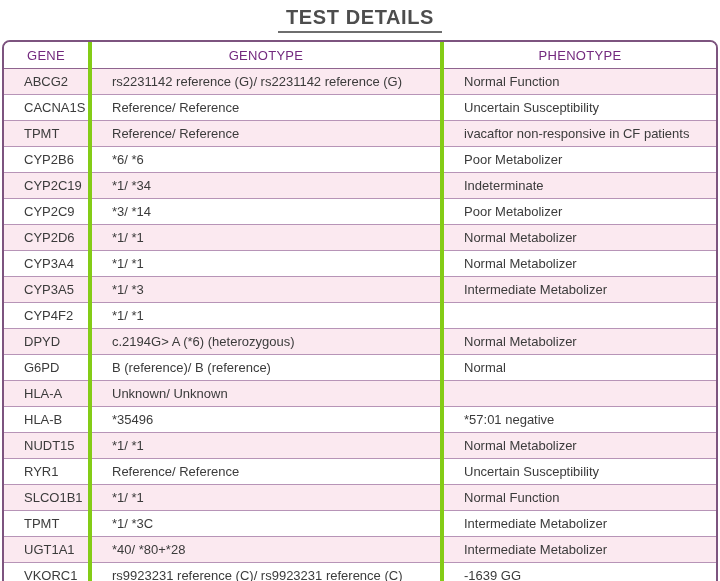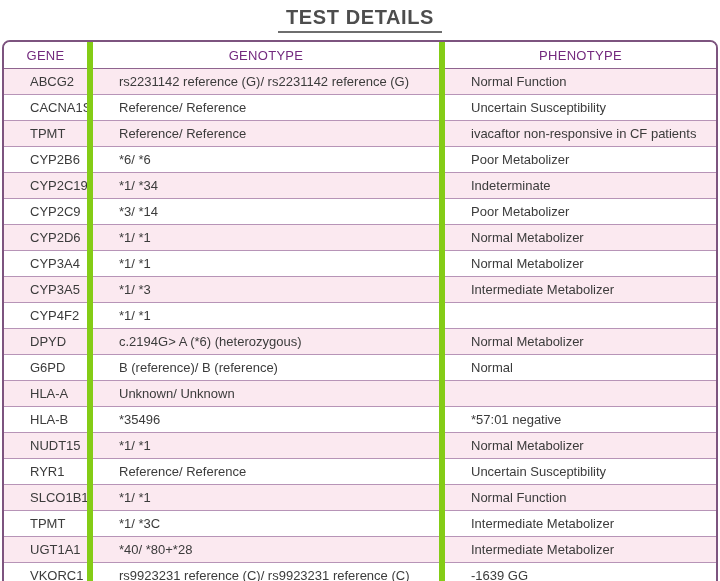--- a/index.html
+++ b/index.html
@@ -63,7 +63,7 @@
     overflow: hidden;
   }
   th + th, td + td {
-    border-left: 6px solid #84cc16;
+    border-left: 4px solid #84cc16;
     margin-top: 48px;
   }
   tbody td {

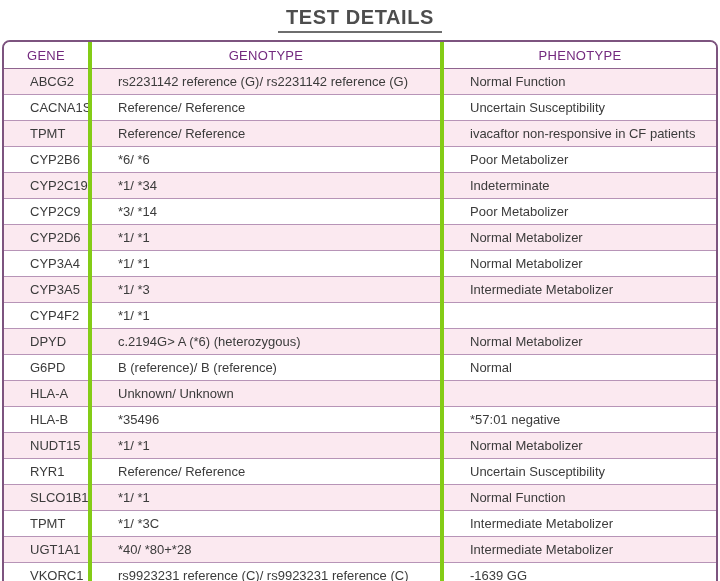--- a/index.html
+++ b/index.html
@@ -58,7 +58,7 @@
     height: 25px;
     font-size: 13px;
     color: #3b3b3b;
-    padding: 0 8px 0 26px;
+    padding: 0 8px 0 20px;
     white-space: nowrap;
     overflow: hidden;
   }

